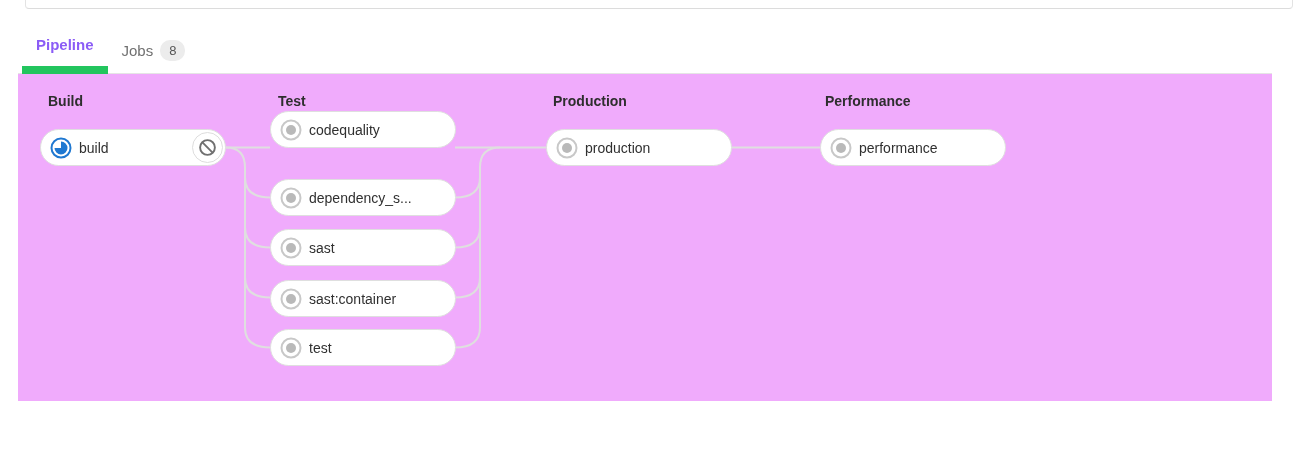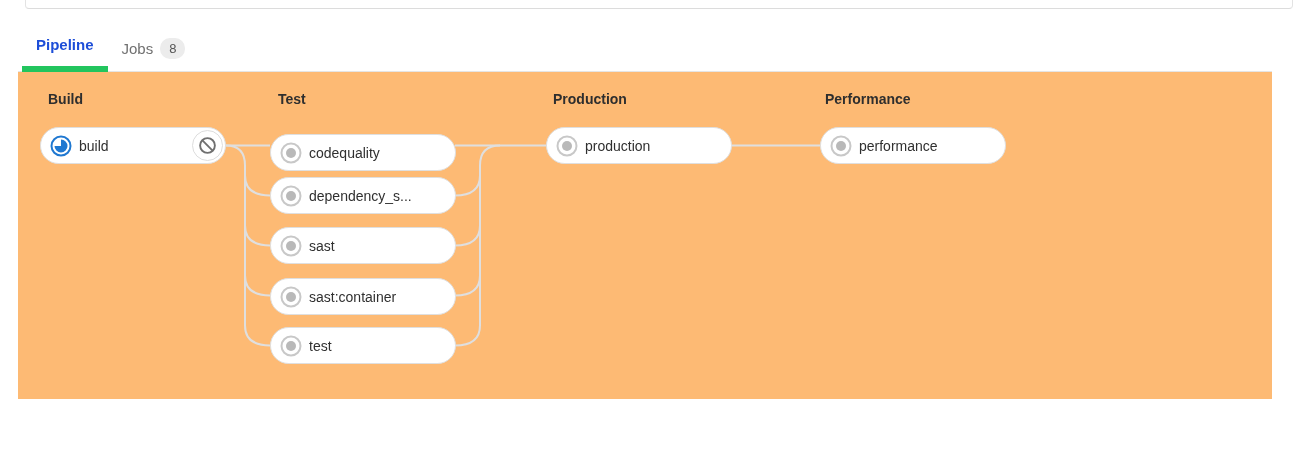--- a/index.html
+++ b/index.html
@@ -41,9 +41,9 @@
     margin-bottom: -1px;
   }
   .tab.active {
-    color: #1d4ed8;
+    color: #8b5cf6;
     font-weight: bold;
-    border-bottom: 6px solid #22c55e;
+    border-bottom: 8px solid #22c55e;
     margin-left: 4px;
   }
   .tab-badge {

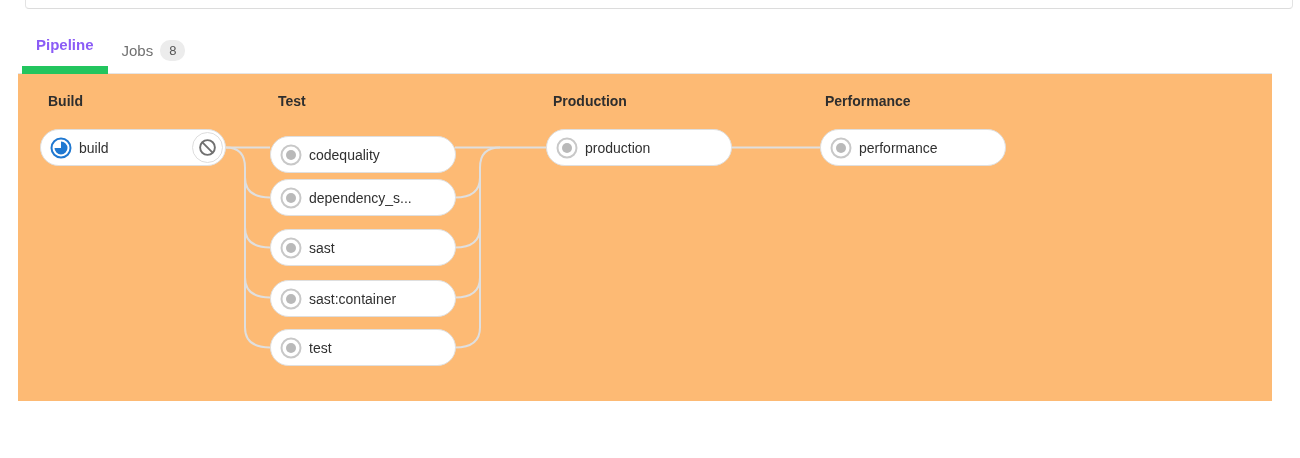--- a/index.html
+++ b/index.html
@@ -61,7 +61,7 @@
     margin-left: 18px;
     width: 1254px;
     height: 327px;
-    background: #fdba74;
+    background: #f0abfc;
   }
   .connectors {
     position: absolute;

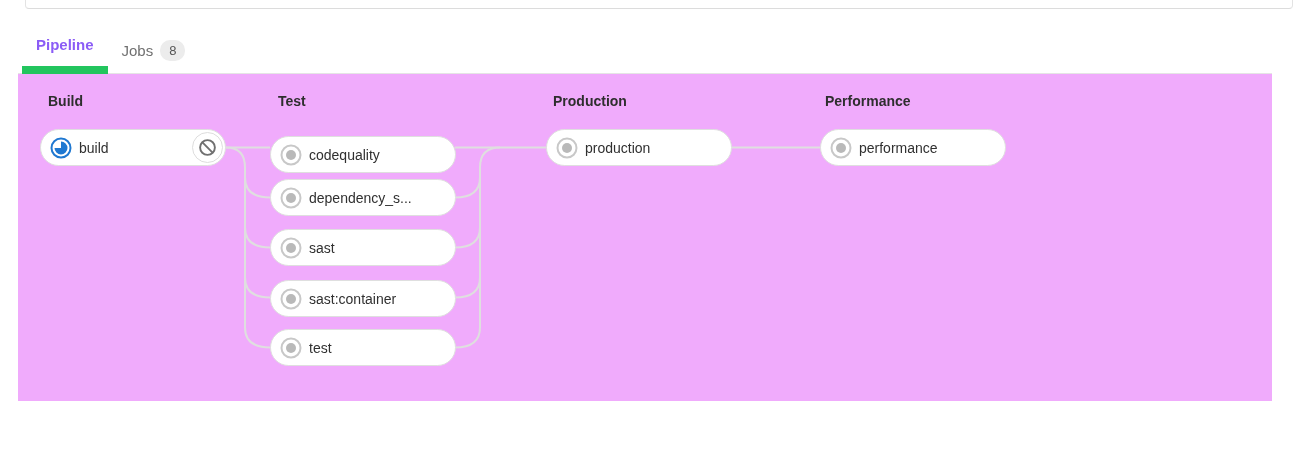--- a/index.html
+++ b/index.html
@@ -169,7 +169,7 @@
 
   <div class="stage-title" style="left:260px">Test</div>
 
-  <div class="job-pill col-test" style="top:62px">
+  <div class="job-pill col-test" style="top:37px">
     <svg class="status-icon" width="22" height="22" viewBox="0 0 22 22">
       <circle cx="11" cy="11" r="9.5" fill="#ffffff" stroke="#c8c8c8" stroke-width="2"></circle>
       <circle cx="11" cy="11" r="5" fill="#b9b9b9"></circle>

